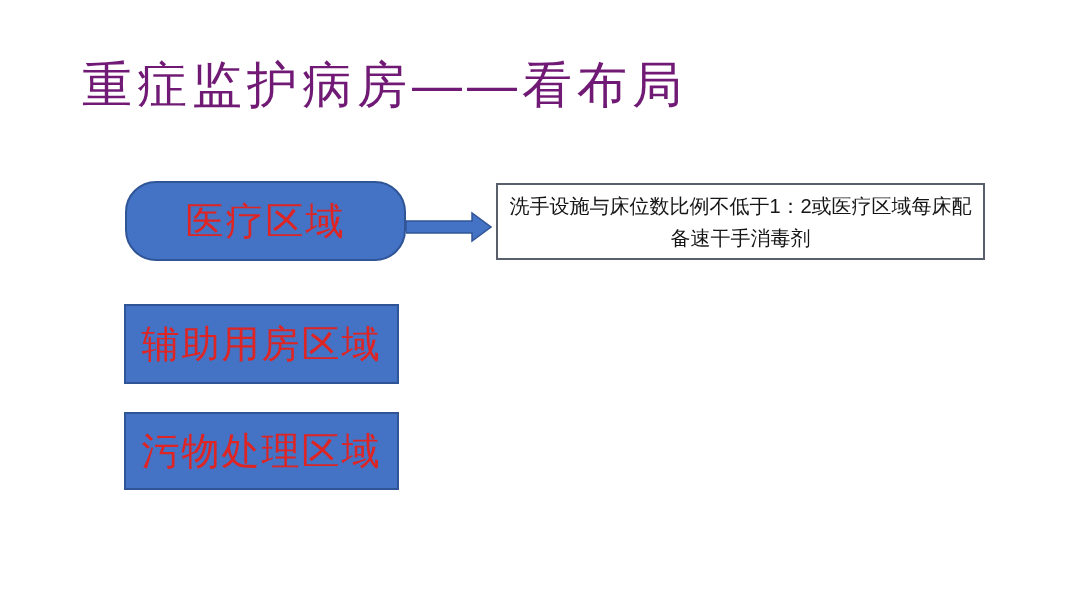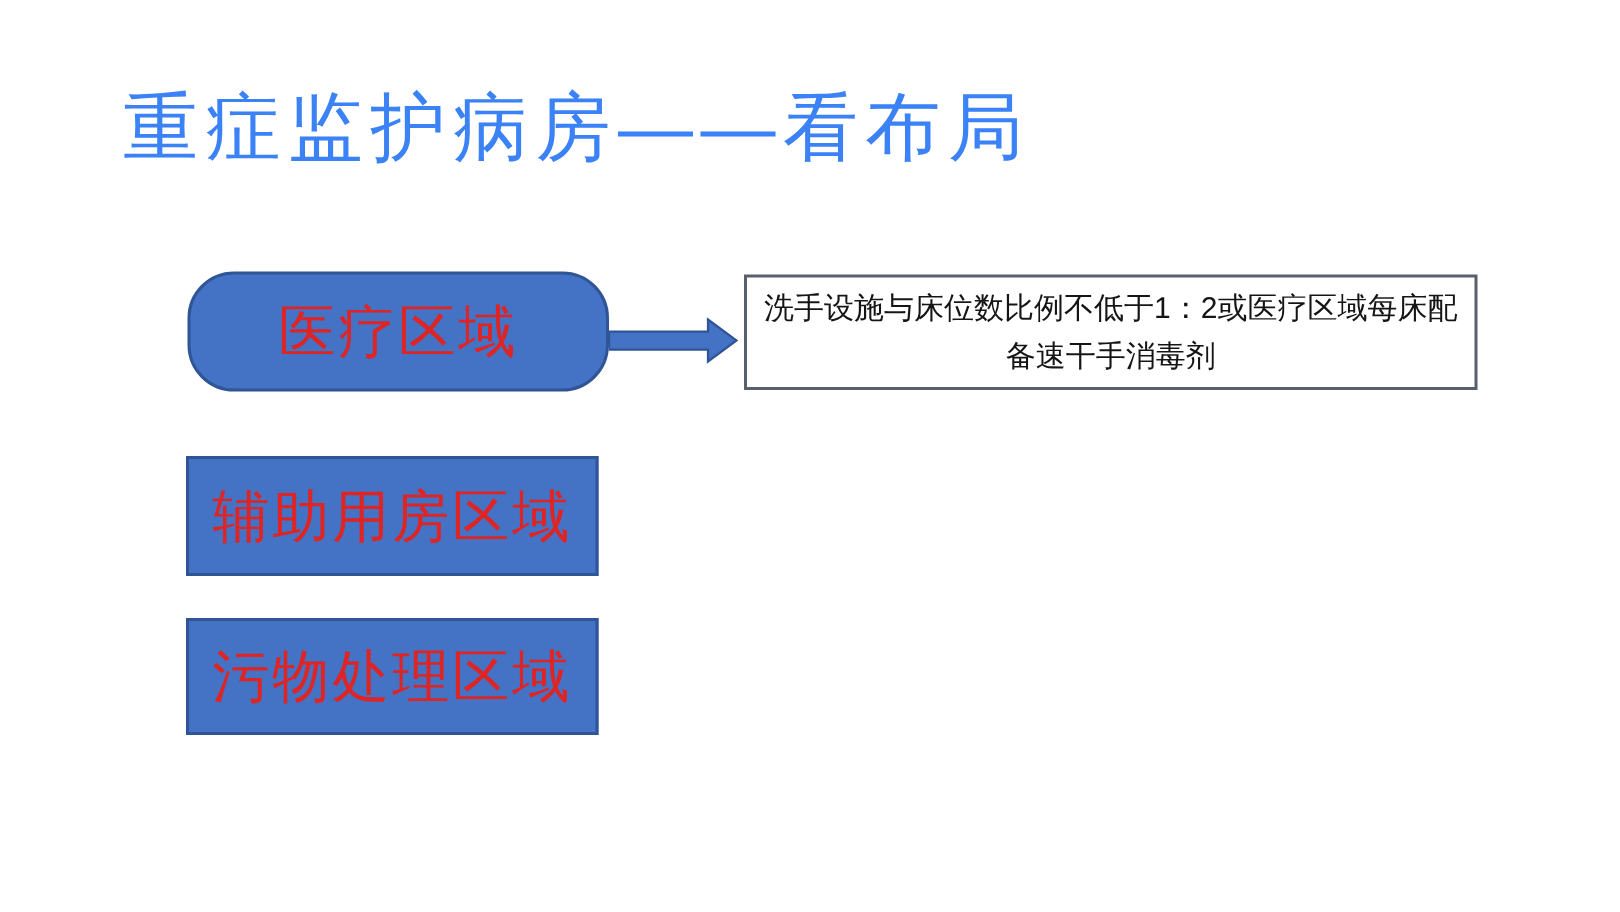--- a/index.html
+++ b/index.html
@@ -22,7 +22,7 @@
     font-size: 50px;
     font-weight: 300;
     letter-spacing: 5px;
-    color: #3b82f6;
+    color: #701a75;
     white-space: nowrap;
   }
   .zone-box {

